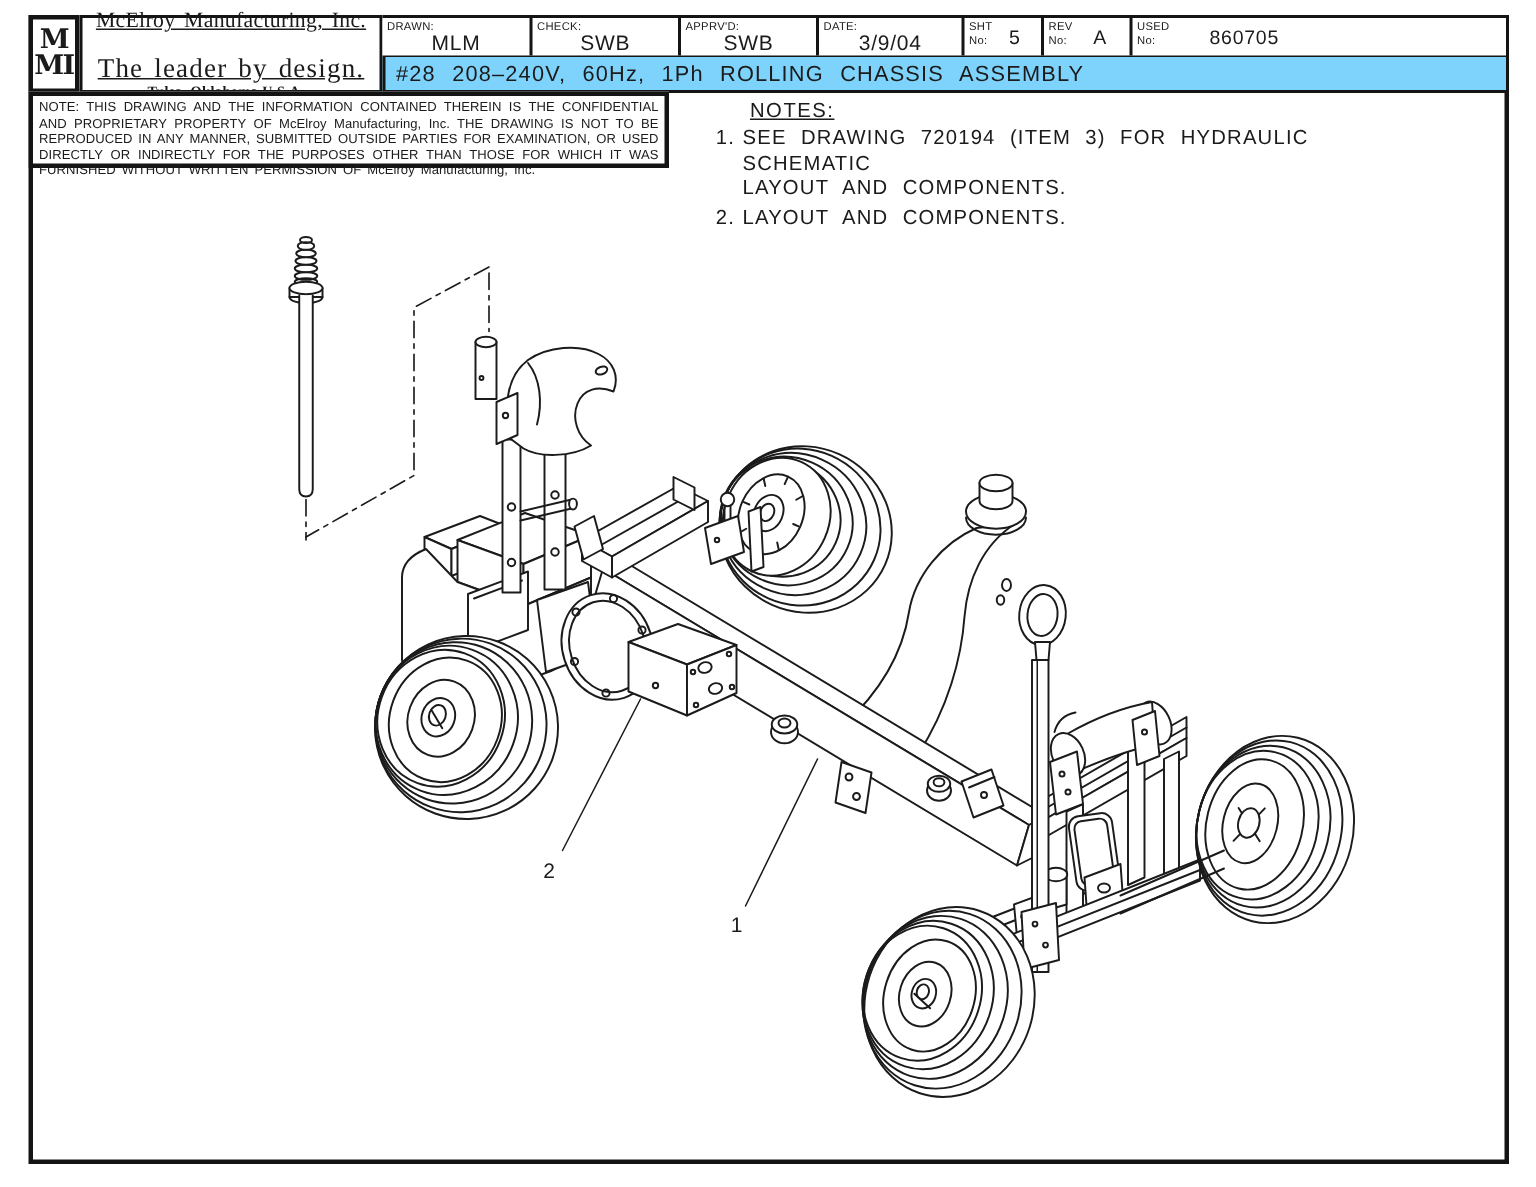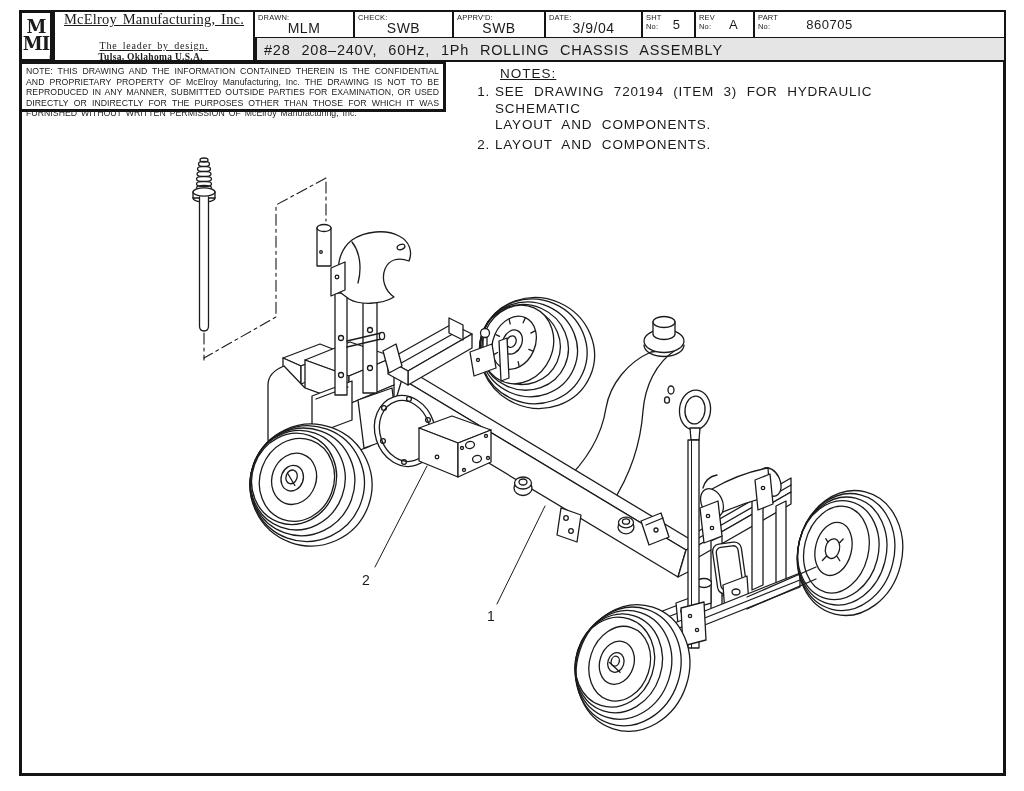--- a/index.html
+++ b/index.html
@@ -334,7 +334,7 @@
       <span class="fval2" style="padding-left:18px">A</span>
     </div>
     <div class="fcell" style="flex:1">
-      <span class="flbl"><span>PART</span><br>
+      <span class="flbl"><span>USED</span><br>
       <span>No:</span></span>
       <span class="fval2" style="margin-right:100px">860705</span>
     </div>

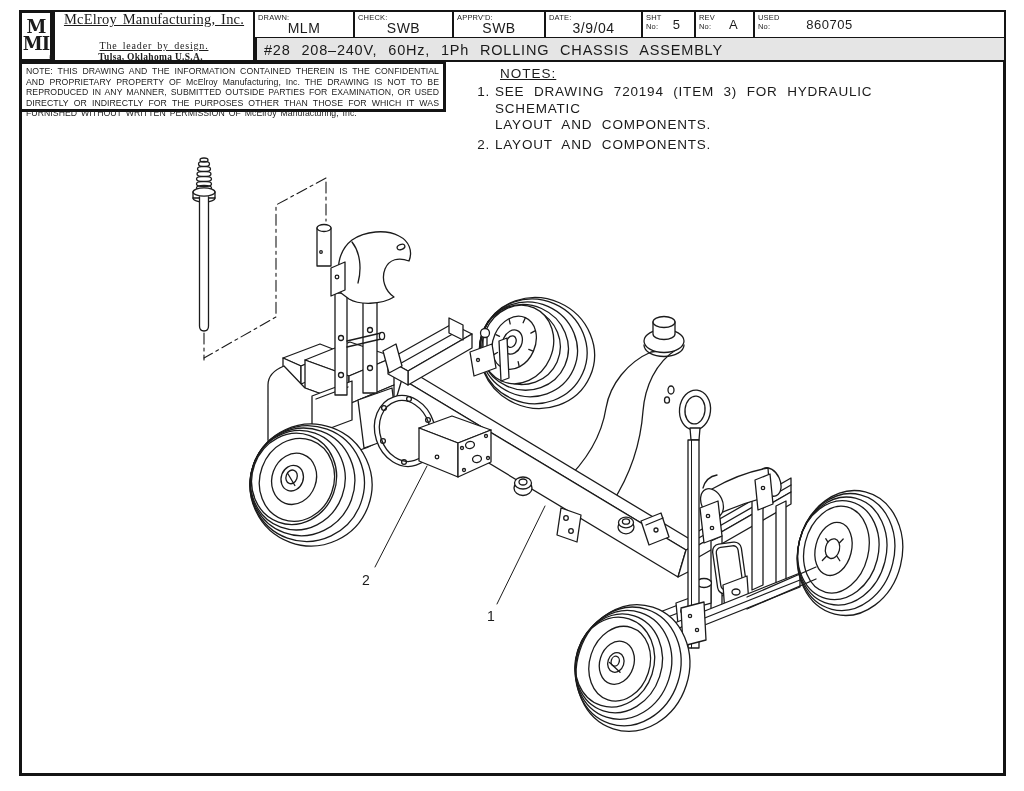--- a/index.html
+++ b/index.html
@@ -16,7 +16,7 @@
                display:flex;flex-direction:column;align-items:center;justify-content:center;padding-top:1px;}
   .company-name{font-family:"Liberation Serif",serif;font-size:14.5px;letter-spacing:0.2px;word-spacing:2px;
                 text-decoration:underline;white-space:nowrap;}
-  .company-tagline{font-family:"Liberation Serif",serif;font-size:10px;letter-spacing:0.8px;word-spacing:2px;
+  .company-tagline{font-family:"Liberation Serif",serif;font-size:18px;letter-spacing:0.8px;word-spacing:2px;
                    text-decoration:underline;white-space:nowrap;margin-top:12px;}
   .company-locrow{display:flex;align-items:center;width:100%;padding:1px 18px 0 6px;}
   .rmark{font-size:7px;line-height:9px;}

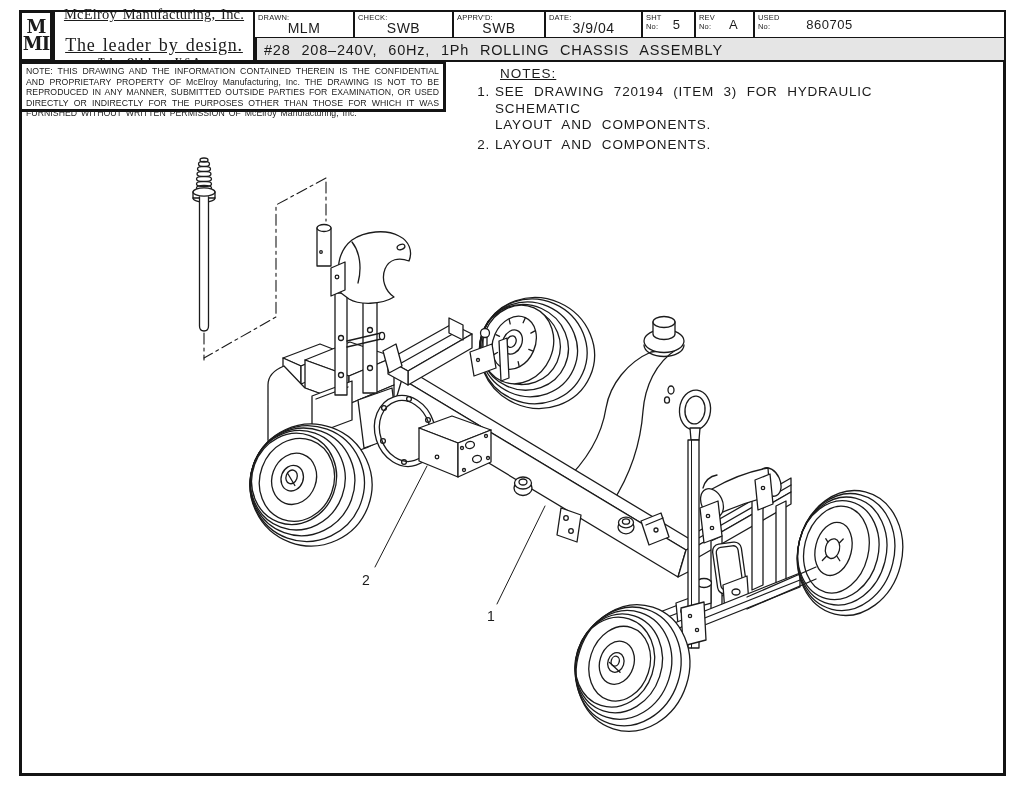--- a/index.html
+++ b/index.html
@@ -28,7 +28,7 @@
   .flbl{position:absolute;top:1px;left:3px;font-size:7.5px;letter-spacing:0.2px;line-height:1.2;}
   .fval{flex:1;align-self:center;text-align:center;font-size:14px;letter-spacing:0.5px;padding-top:6px;}
   .fval2{flex:1;align-self:center;text-align:center;font-size:13px;letter-spacing:0.5px;}
-  .title-row{left:255px;top:38px;width:751px;height:24px;border:2.5px solid #141414;border-top:none;background:#e5e5e5;z-index:4;
+  .title-row{left:255px;top:38px;width:751px;height:24px;border:2.5px solid #141414;border-top:none;background:#7dd3fc;z-index:4;
              font-size:14.5px;letter-spacing:0.8px;word-spacing:6px;padding:4px 0 0 7px;white-space:nowrap;}
   .note-box{left:19px;top:61px;width:427px;height:51px;border:3px solid #141414;background:#fff;z-index:4;
             padding:2px 4px;font-size:8.7px;line-height:10.6px;text-align:justify;word-spacing:1.5px;letter-spacing:0.05px;}

